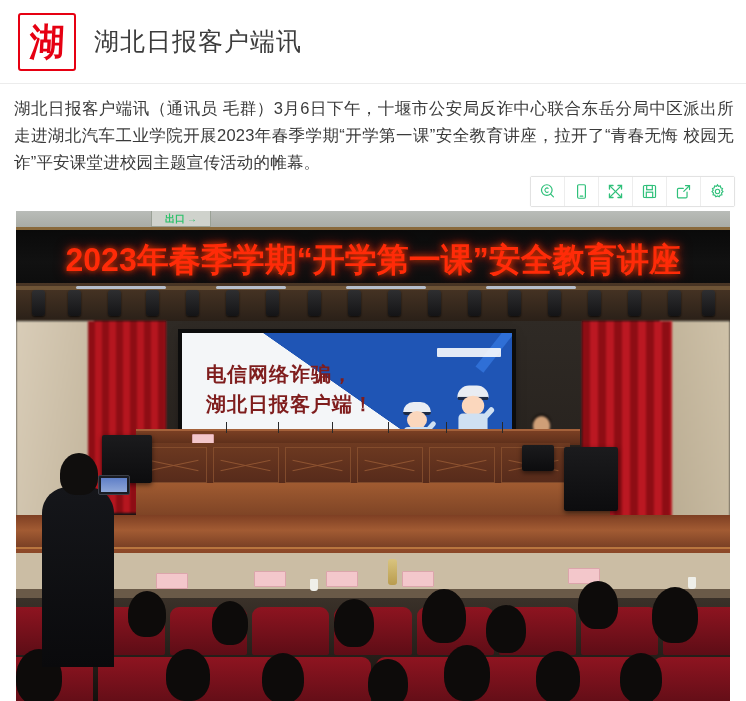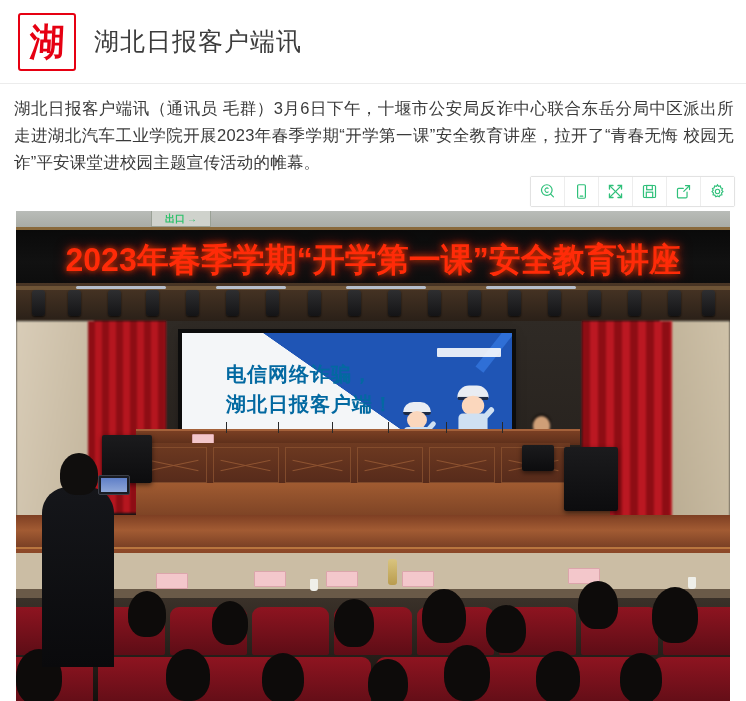--- a/index.html
+++ b/index.html
@@ -220,8 +220,8 @@
   }
   .slide-title {
     position: absolute; left: 24px; top: 26px;
-    font-size: 20px; font-weight: 700; color: #0369a1;
-    line-height: 30px; letter-spacing: 1px; margin-left: 20px;
+    font-size: 20px; font-weight: 700; color: #7f1d1d;
+    line-height: 30px; letter-spacing: 1px;
   }
   .slide-sub {
     position: absolute; left: 26px; top: 104px;

